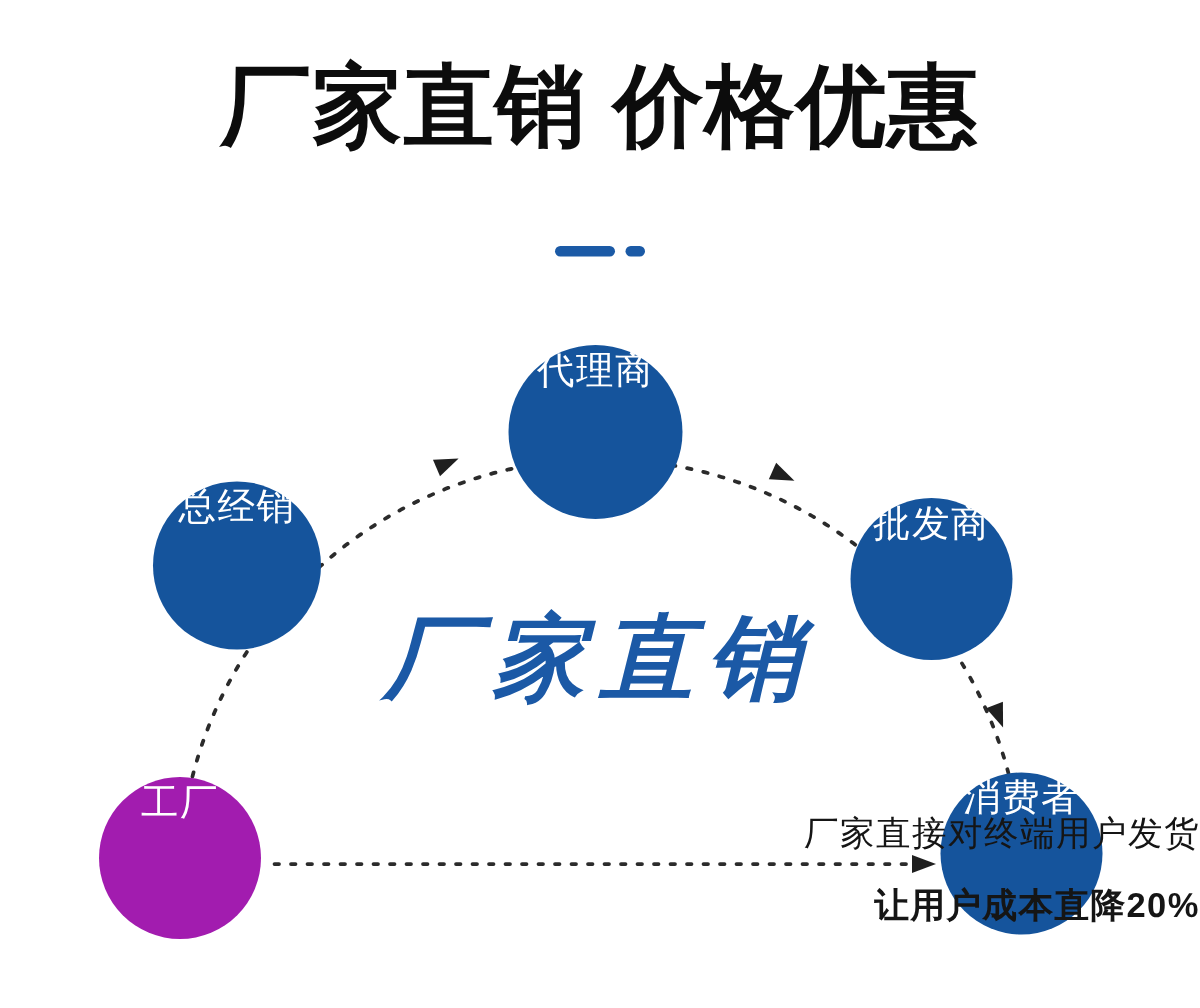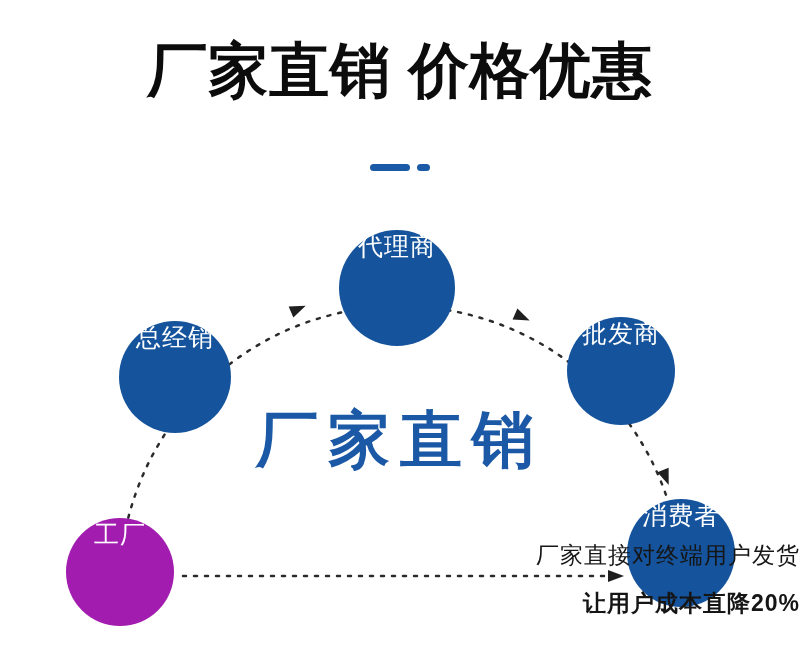--- a/index.html
+++ b/index.html
@@ -23,7 +23,7 @@
           color:#ffffff; font-size:25px; font-weight:400; background:#15549c; letter-spacing:1px; }
   .node.dark { background:#a21caf; }
   .node-agent       { left:339px; top:214px; width:116px; height:116px; }
-  .node-distributor { left:119px; top:305px; width:112px; height:112px; }
+  .node-distributor { left:102px; top:305px; width:112px; height:112px; }
   .node-wholesaler  { left:567px; top:301px; width:108px; height:108px; }
   .node-factory     { left:66px;  top:502px; width:108px; height:108px; }
   .node-consumer    { left:627px; top:483px; width:108px; height:108px; }

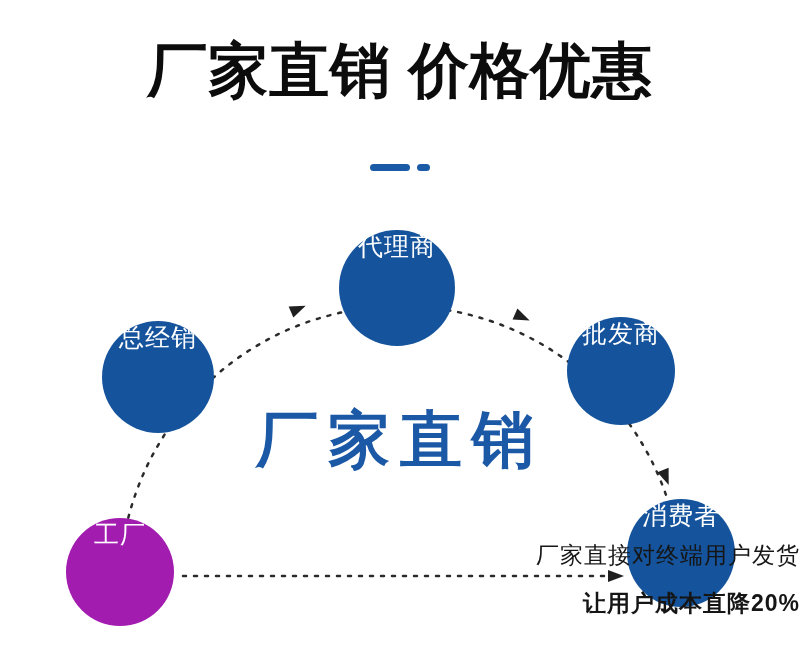--- a/index.html
+++ b/index.html
@@ -24,7 +24,7 @@
   .node.dark { background:#a21caf; }
   .node-agent       { left:339px; top:214px; width:116px; height:116px; }
   .node-distributor { left:102px; top:305px; width:112px; height:112px; }
-  .node-wholesaler  { left:567px; top:301px; width:108px; height:108px; }
+  .node-wholesaler  { left:567px; top:316px; width:108px; height:108px; }
   .node-factory     { left:66px;  top:502px; width:108px; height:108px; }
   .node-consumer    { left:627px; top:483px; width:108px; height:108px; }
 

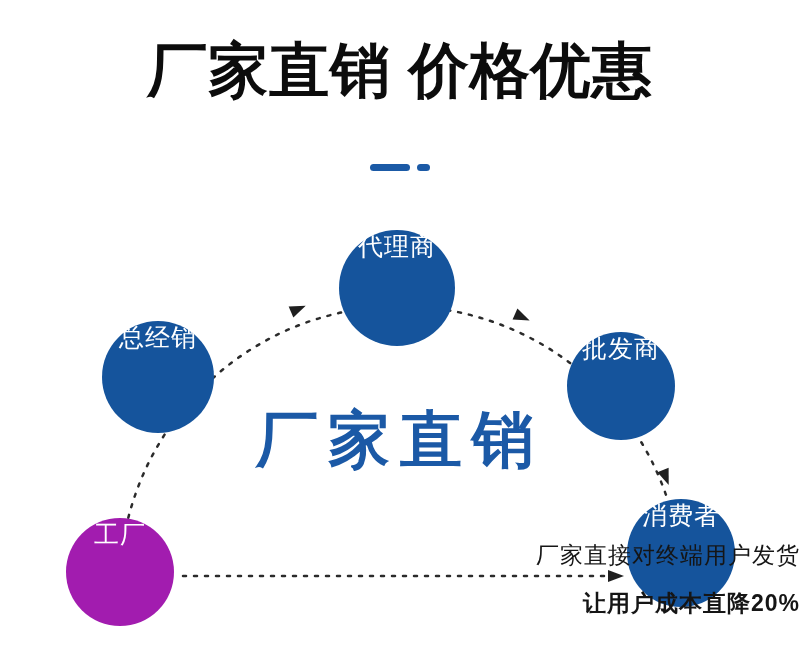--- a/index.html
+++ b/index.html
@@ -29,7 +29,7 @@
   .node-consumer    { left:627px; top:483px; width:108px; height:108px; }
 
   .center-label { position:absolute; top:393px; left:0; width:100%; text-align:center;
-                  font-size:62px; font-weight:700; color:#1b59a6; letter-spacing:10px; line-height:1; }
+                  font-size:62px; font-weight:700; color:#1b59a6; letter-spacing:10px; line-height:1;font-style:italic; }
 
   .note { position:absolute; left:0; width:100%; text-align:right; color:#151515;
           font-size:23px; font-weight:500; letter-spacing:1px; }

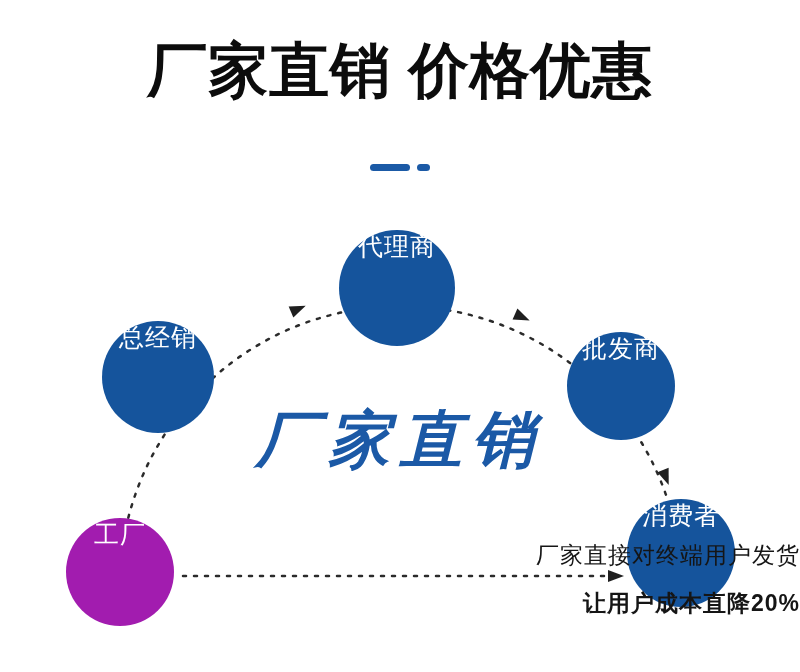--- a/index.html
+++ b/index.html
@@ -26,7 +26,7 @@
   .node-distributor { left:102px; top:305px; width:112px; height:112px; }
   .node-wholesaler  { left:567px; top:316px; width:108px; height:108px; }
   .node-factory     { left:66px;  top:502px; width:108px; height:108px; }
-  .node-consumer    { left:627px; top:483px; width:108px; height:108px; }
+  .node-consumer    { left:627px; top:499px; width:108px; height:108px; }
 
   .center-label { position:absolute; top:393px; left:0; width:100%; text-align:center;
                   font-size:62px; font-weight:700; color:#1b59a6; letter-spacing:10px; line-height:1;font-style:italic; }

